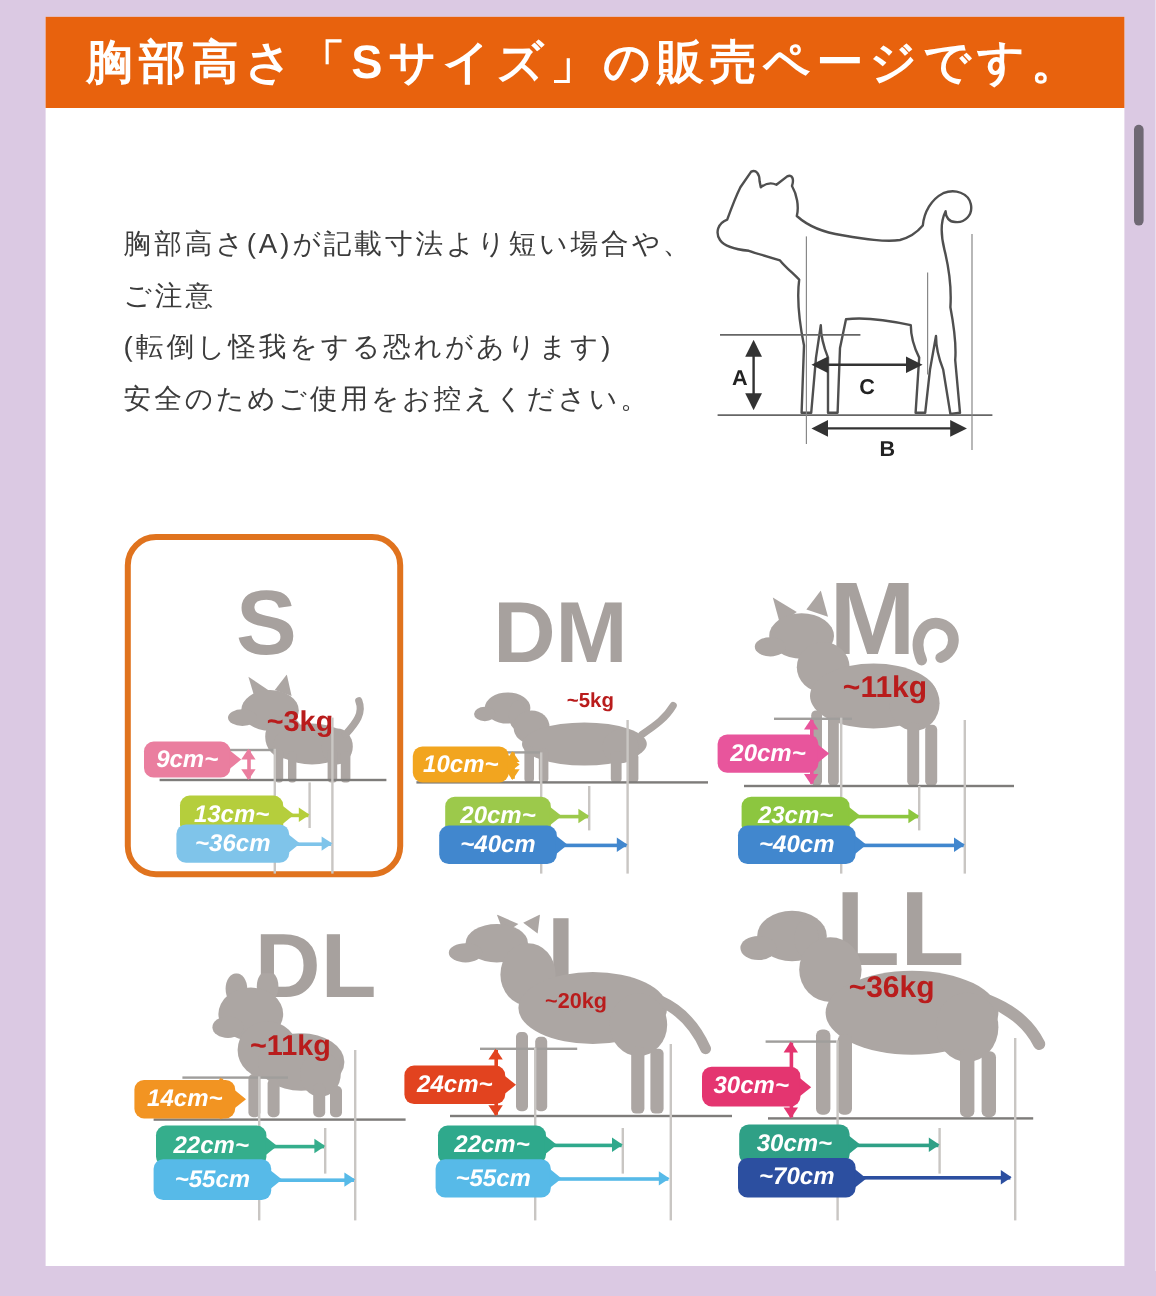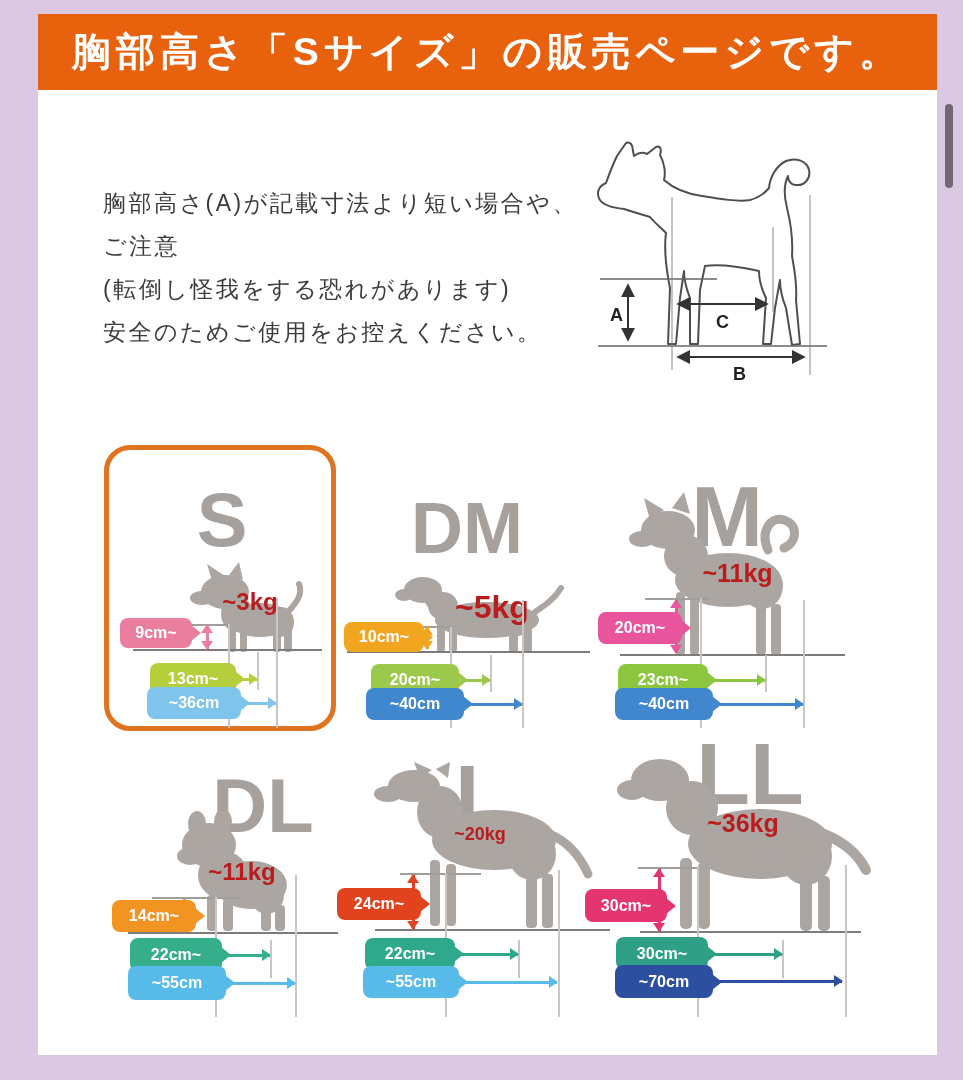--- a/index.html
+++ b/index.html
@@ -130,7 +130,7 @@
       <rect class="f" x="114" y="56" width="9" height="26" rx="3"></rect>
         <rect class="f" x="128" y="58" width="9" height="24" rx="3"></rect>
     </svg>
-    <div class="weight" style="left:412px;top:575px;width:84px;font-size:32px;">~5kg</div>
+    <div class="weight" style="left:412px;top:560px;width:84px;font-size:17px;">~5kg</div>
     <div class="ground" style="left:309px;top:637px;width:243px;"></div>
     <div class="tick" style="left:317px;top:612px;width:95px;"></div>
     <div class="guide" style="left:412px;top:613px;height:101px;"></div>

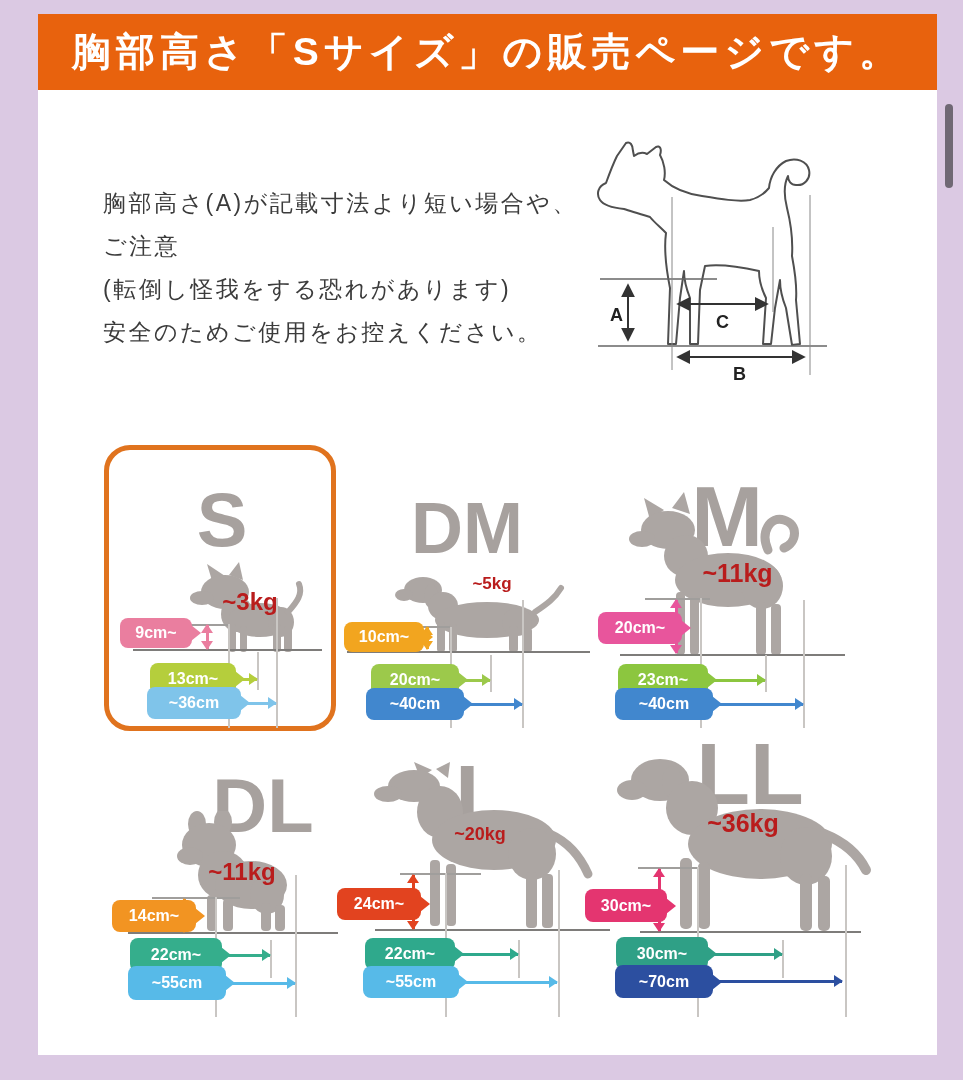--- a/index.html
+++ b/index.html
@@ -24,8 +24,8 @@
   .ground{position:absolute;height:2px;background:#7e7c7a;}
   .tick{position:absolute;height:2px;background:#a09e9c;}
   .guide{position:absolute;width:2px;background:#c9c6c3;}
-  .chip{position:absolute;border-radius:8px;color:#fff;font-weight:700;font-size:16px;
-        display:flex;align-items:center;justify-content:center;background:var(--cc);white-space:nowrap;}
+  .chip{position:absolute;border-radius:8px;color:#fff;font-weight:700;font-size:20px;
+        display:flex;align-items:center;justify-content:center;background:var(--cc);white-space:nowrap;font-style:italic;}
   .chip::after{content:"";position:absolute;right:-9px;top:50%;transform:translateY(-50%);
         border:8px solid transparent;border-left:10px solid var(--cc);border-right:0;}
   .chip.chest{--cc:var(--c-chest);}

